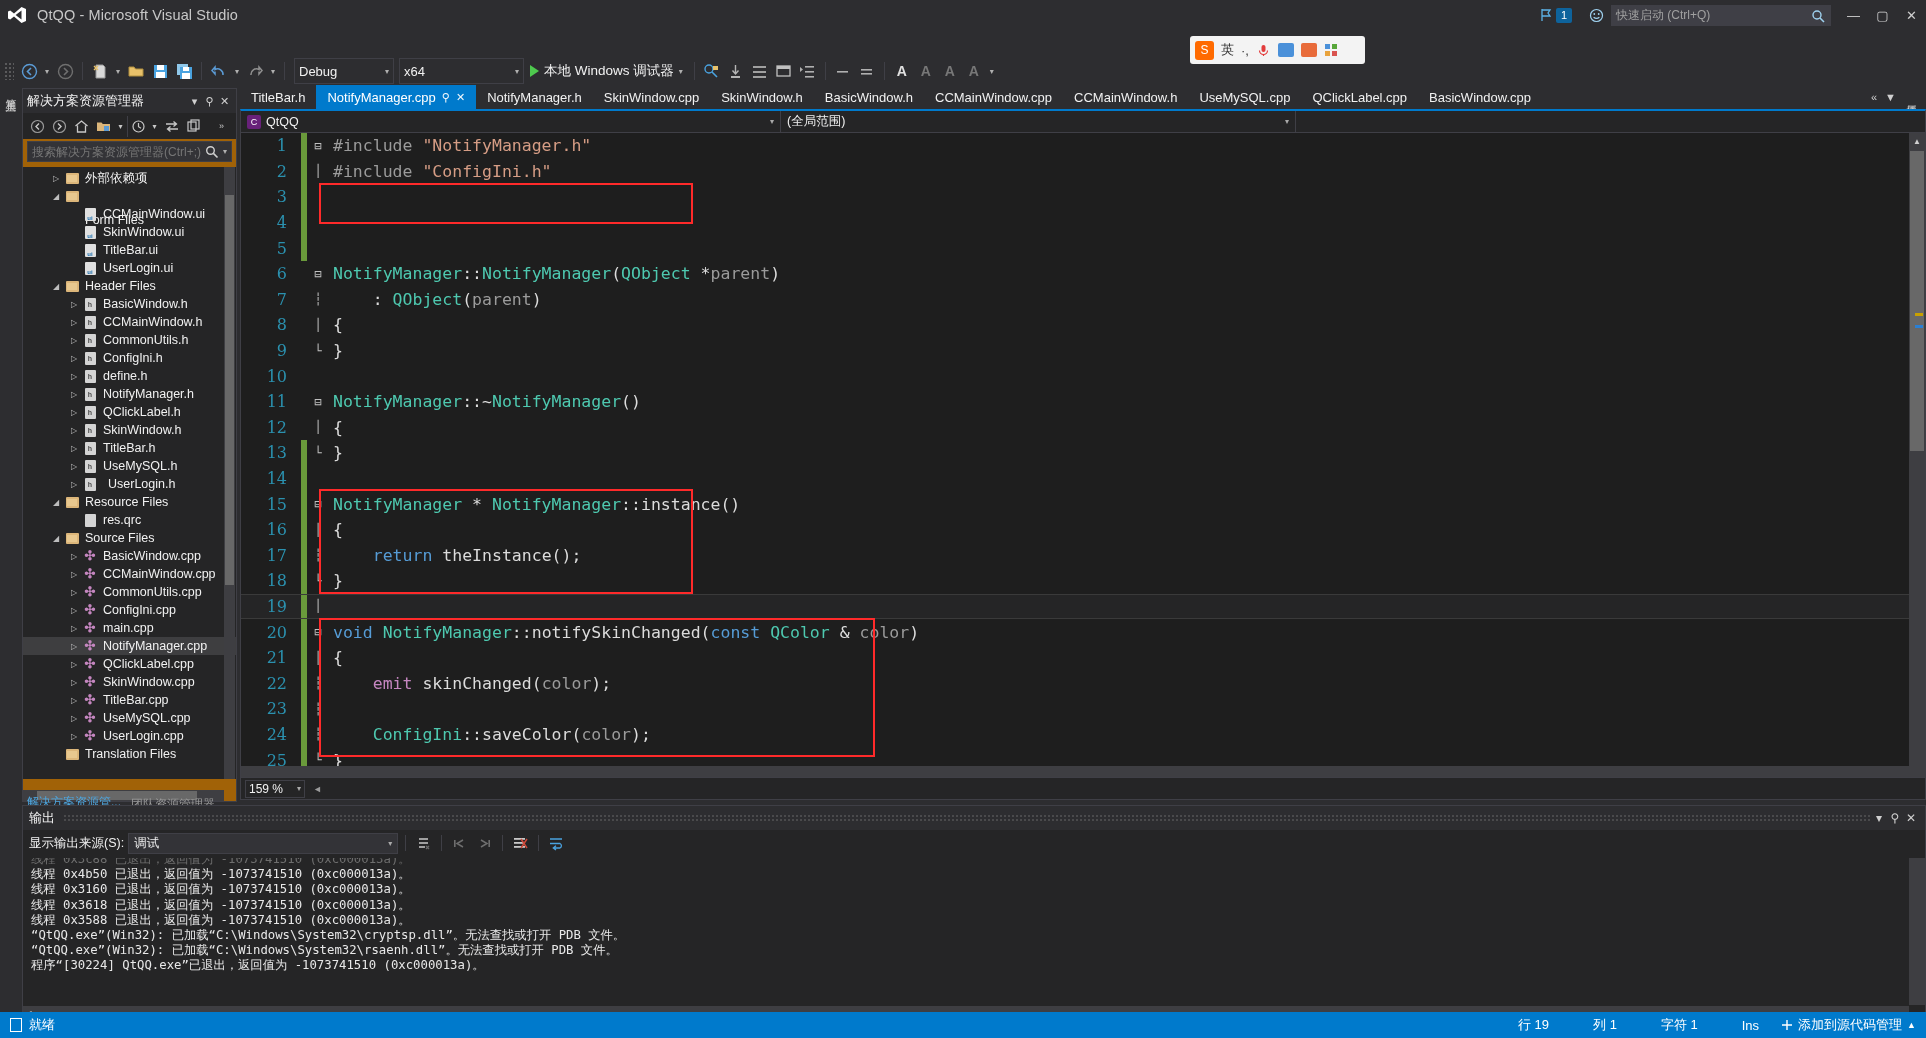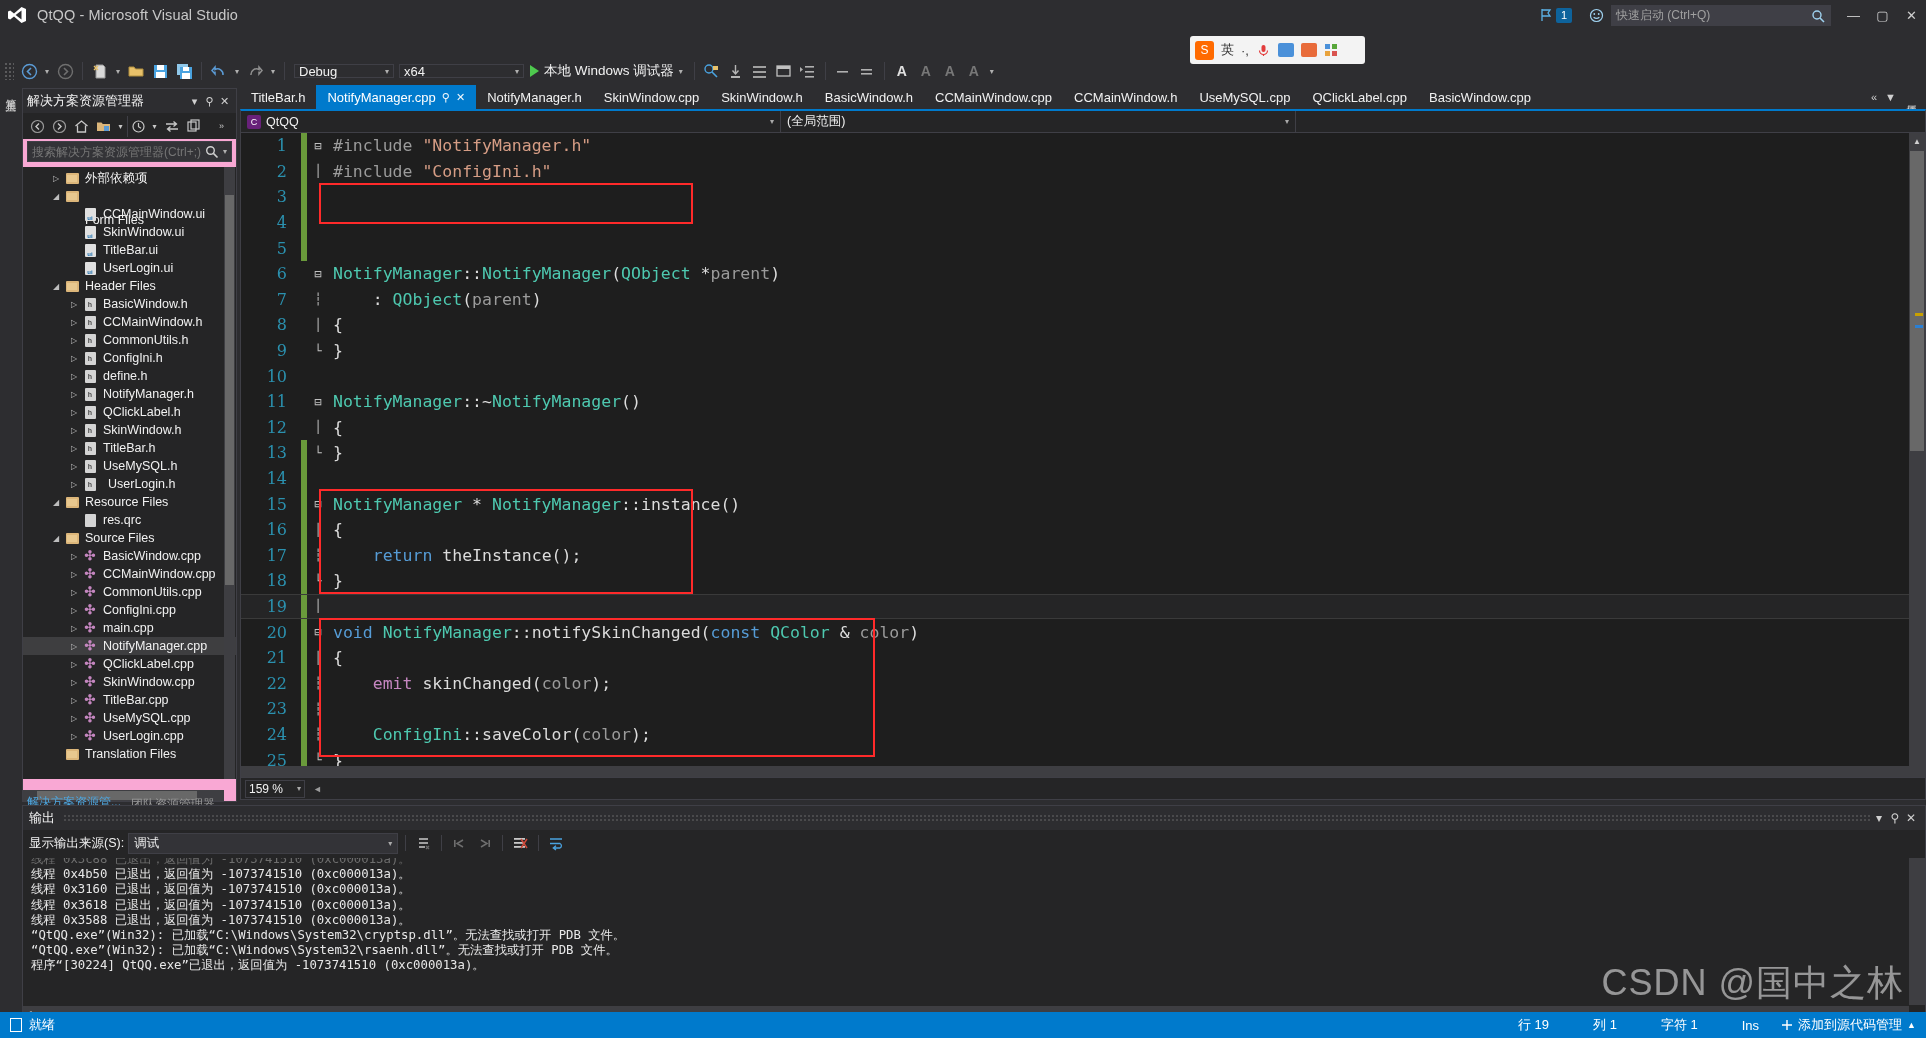--- a/index.html
+++ b/index.html
@@ -74,7 +74,7 @@
     justify-content:center; font-size: 8px; color: #b0b0b0; }
   .tb-sep { width: 1px; height: 18px; background: #3f3f46; margin: 0 5px; }
   .tb-combo {
-    height: 14px; background: #2d2d30; border: 1px solid #3f3f46;
+    height: 26px; background: #2d2d30; border: 1px solid #3f3f46;
     display: flex; align-items: center; padding: 0 4px; color: #f1f1f1;
     font-size: 13px; position: relative;
   }

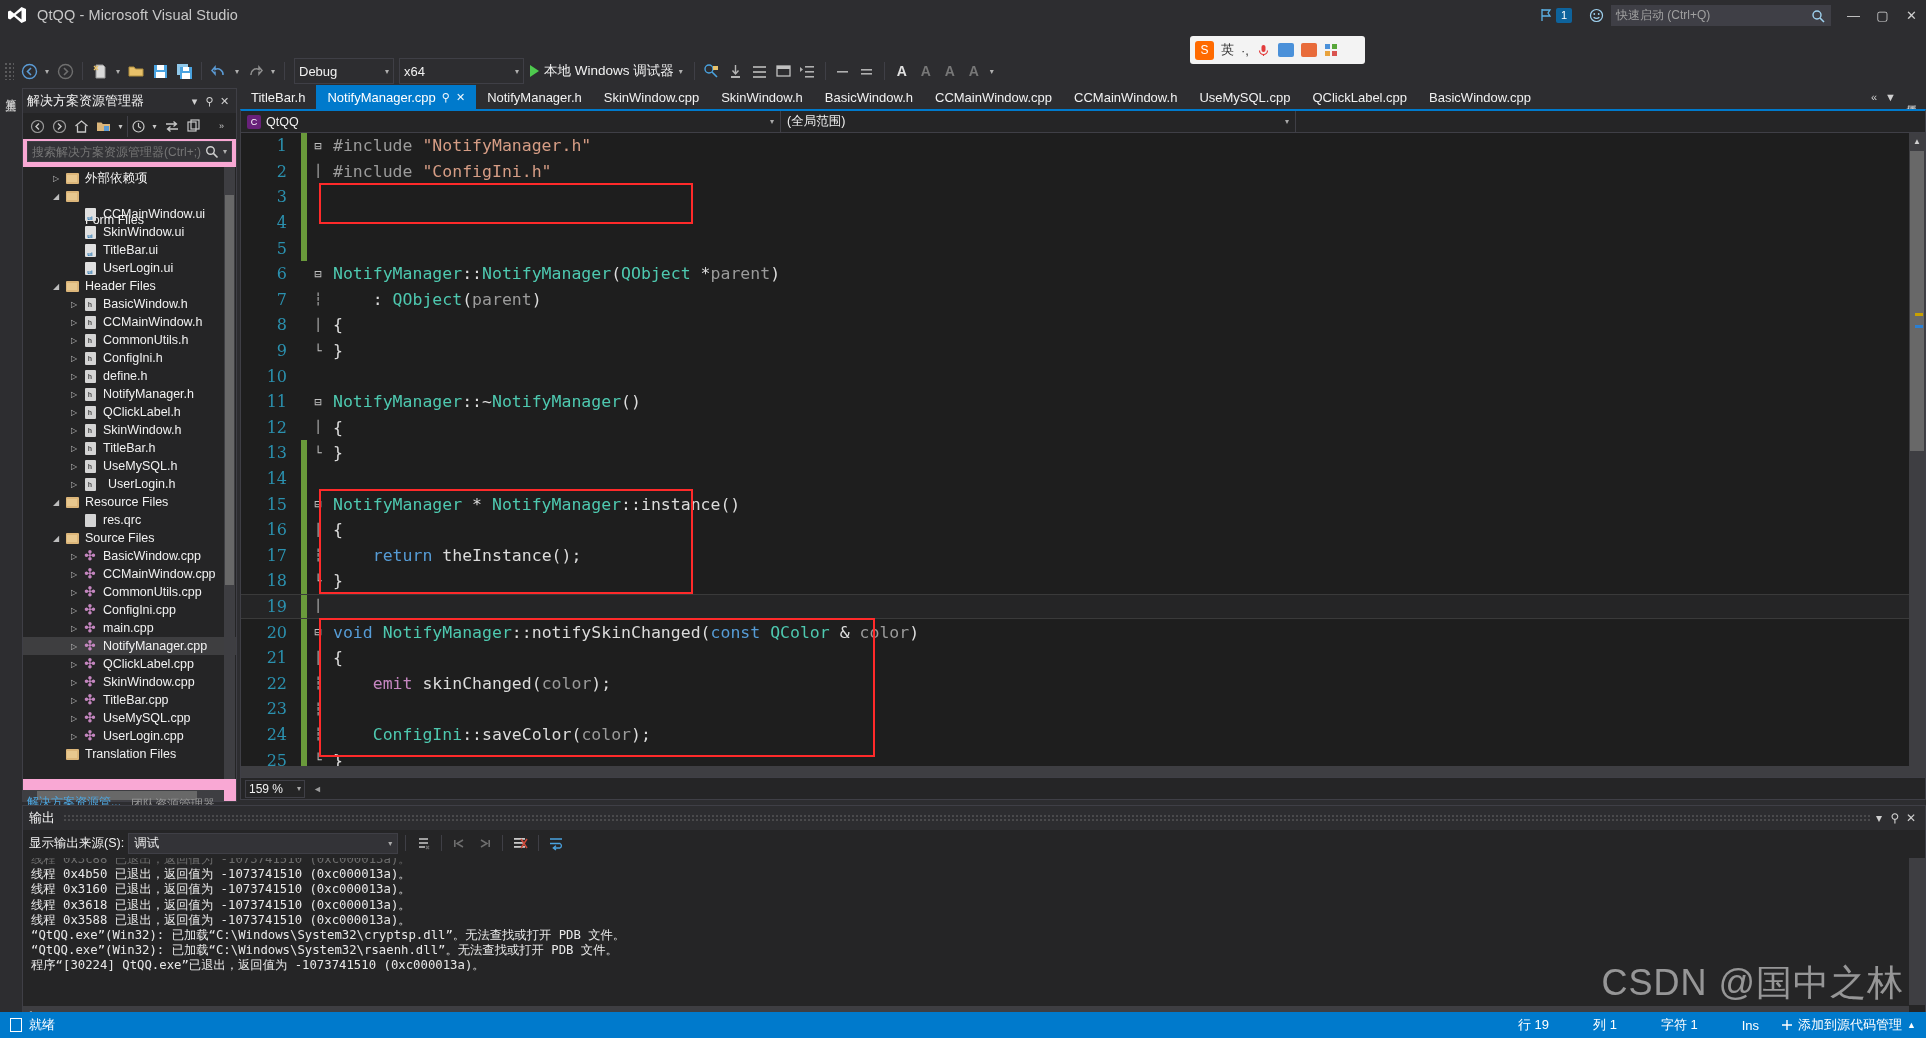--- a/index.html
+++ b/index.html
@@ -110,7 +110,7 @@
   
   .solexp {
     position: absolute; left: 22px; top: 88px; width: 215px; height: 714px;
-    background: #f9a8d4; border: 1px solid #3f3f46;
+    background: #a16207; border: 1px solid #3f3f46;
   }
   .se-header {
     height: 24px; display: flex; align-items: center; padding: 0 4px;

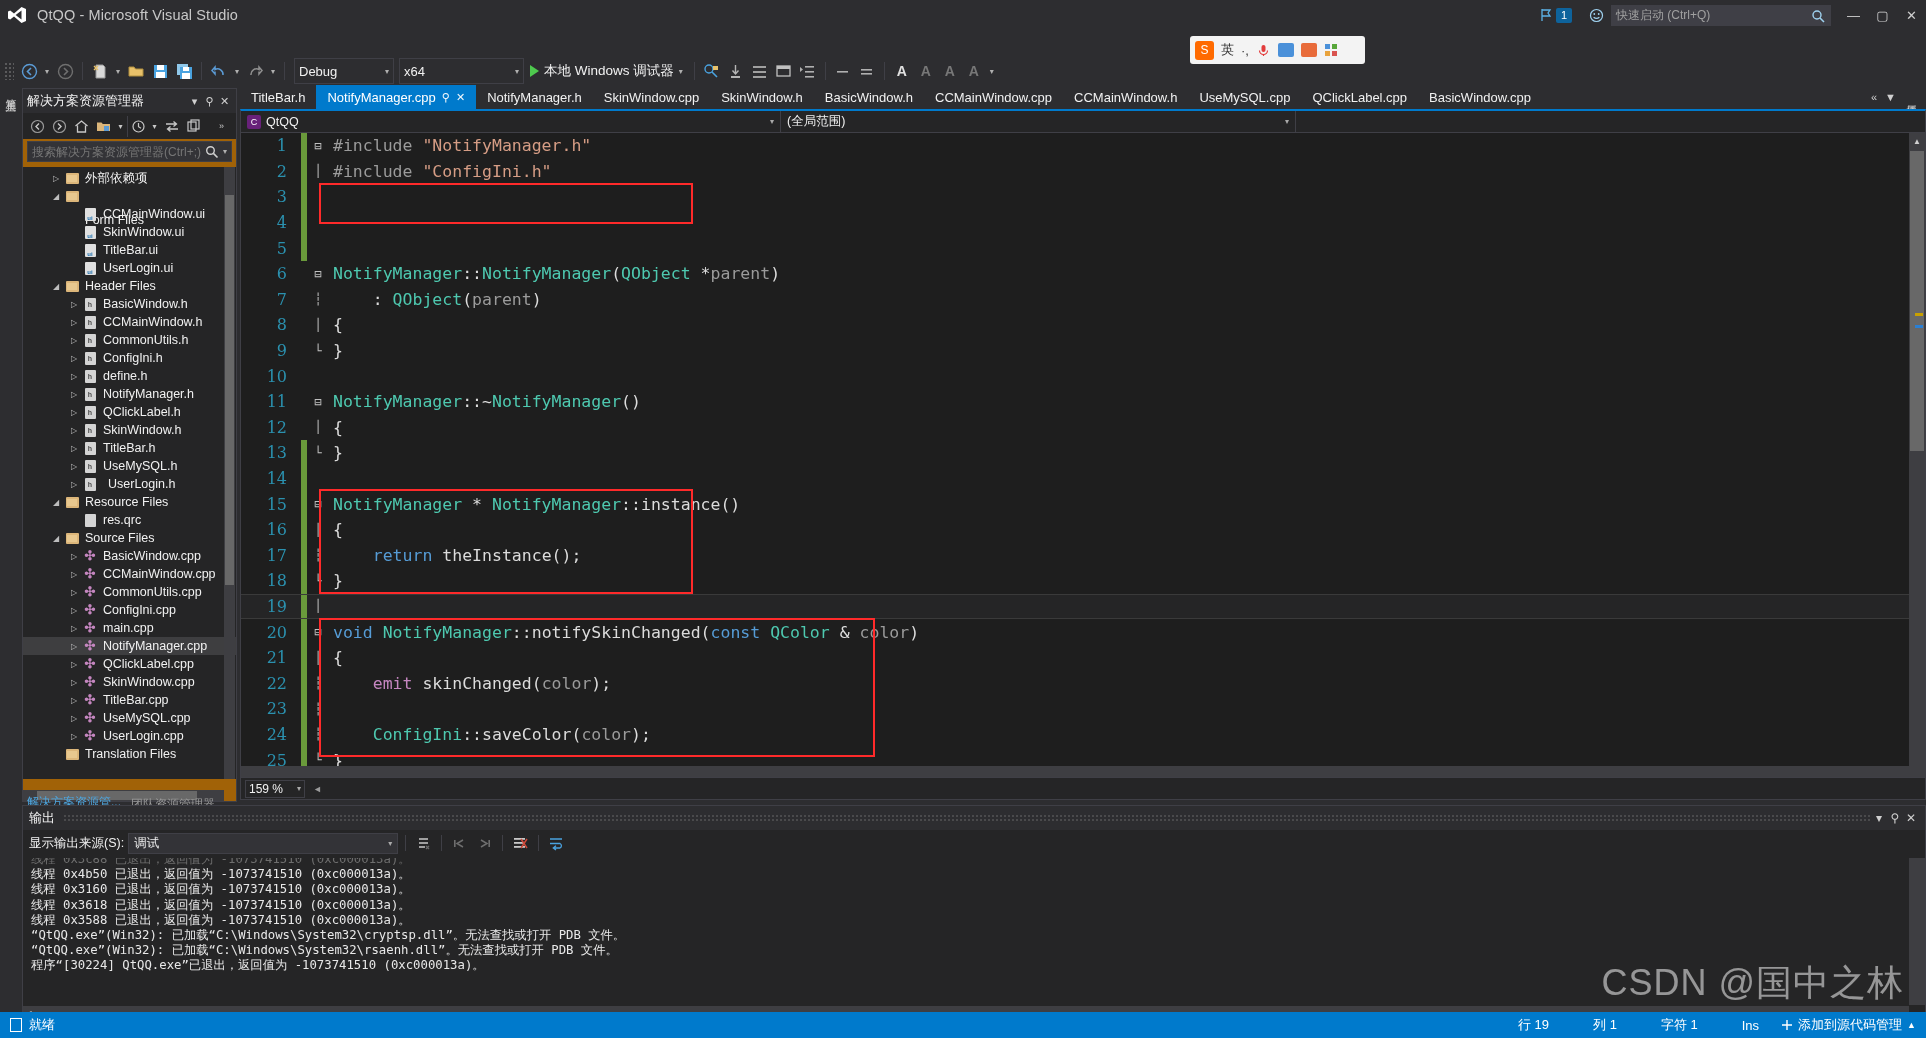--- a/index.html
+++ b/index.html
@@ -1026,7 +1026,6 @@
     </div>
   </div>
 
-  <div class="wm">CSDN @国中之林</div>
 </div>
 
 </body></html>

